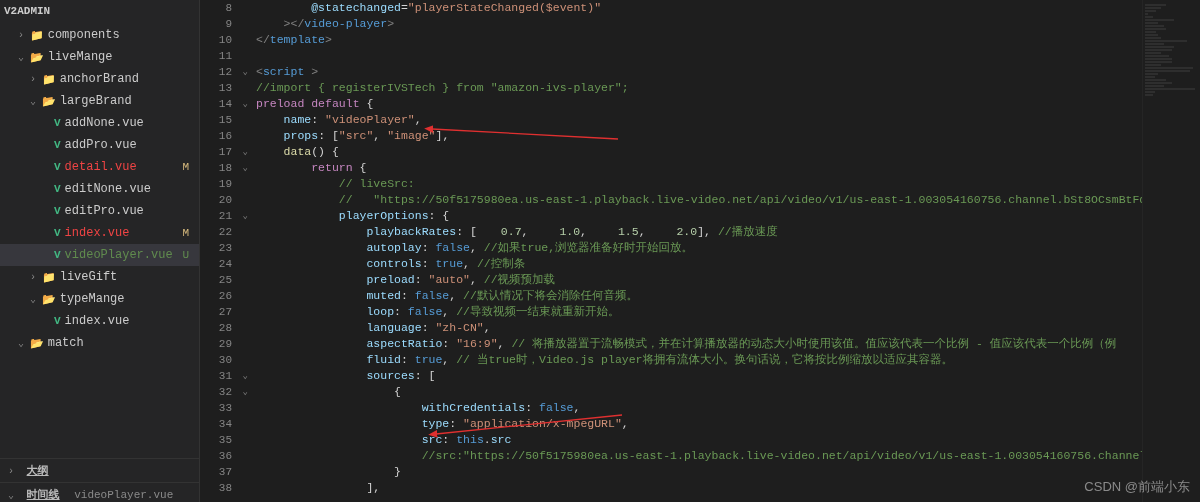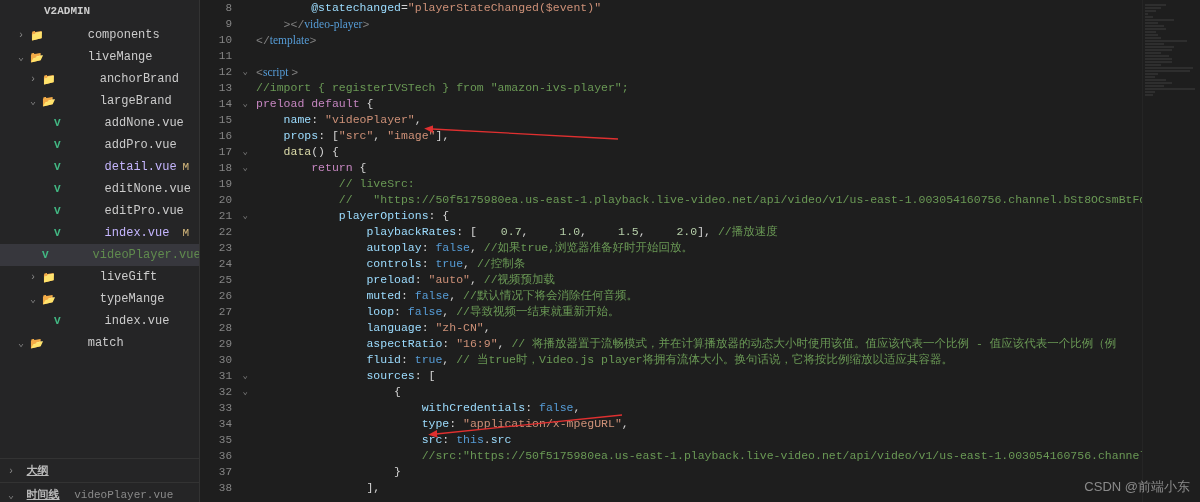--- a/index.html
+++ b/index.html
@@ -38,7 +38,7 @@
     .chevron { width: 12px; display: inline-block; color: #8a8a8a; font-size: 10px; }
     .folder-icon { color: #c09553; margin-right: 4px; font-size: 11px; }
     .vue-icon { color: #42b883; margin-right: 4px; font-size: 11px; font-weight: bold; }
-    .tree-label { color: #cccccc; font-size: 12px; margin-left: 40px; }
+    .tree-label { color: #cccccc; font-size: 12px; }
     .tree-status { margin-left: auto; margin-right: 10px; font-size: 11px; }
     .status-m { color: #d7ba7d; }
     .status-u { color: #608b4e; }

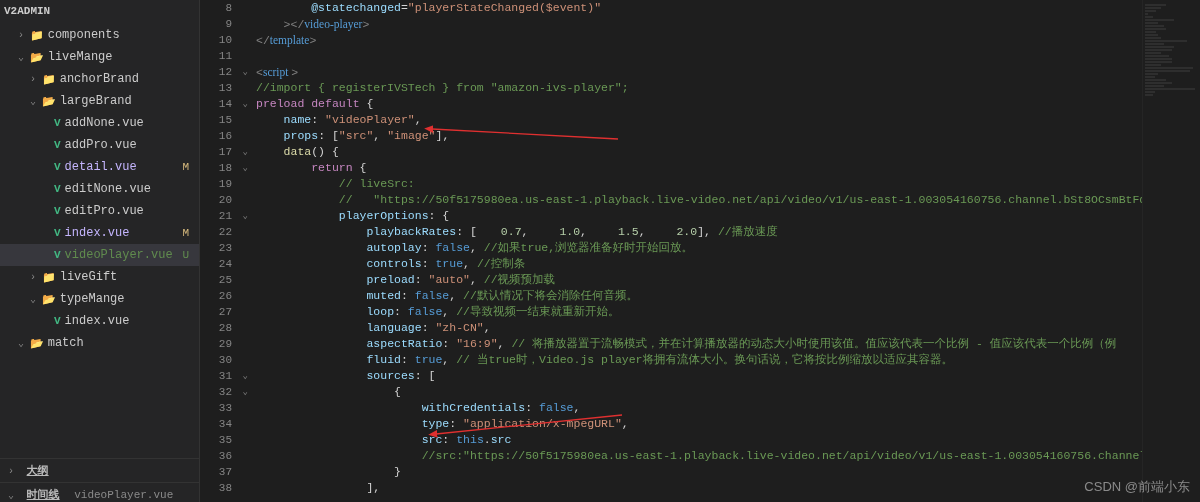--- a/index.html
+++ b/index.html
@@ -100,7 +100,7 @@
     .tok-attr { color: #9cdcfe; }
     .tok-str { color: #ce9178; }
     .tok-tag { color: #808080; }
-    .tok-tagname { color: #569cd6; font-family: Liberation Serif, serif; }
+    .tok-tagname { color: #569cd6; }
     .tok-comment { color: #6a9955; }
     .tok-keyword { color: #c586c0; }
     .tok-key { color: #9cdcfe; }

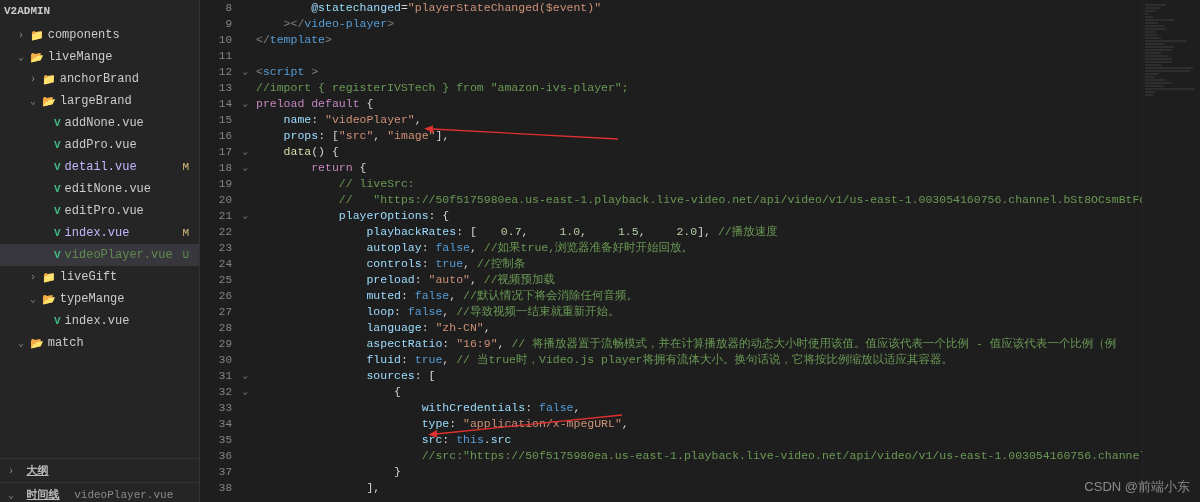--- a/index.html
+++ b/index.html
@@ -42,7 +42,7 @@
     .tree-status { margin-left: auto; margin-right: 10px; font-size: 11px; }
     .status-m { color: #d7ba7d; }
     .status-u { color: #608b4e; }
-    .file-modified .tree-label { color: #c4b5fd; }
+    .file-modified .tree-label { color: #ef4444; }
     .file-untracked .tree-label { color: #608b4e; }
     .sidebar-section {
       border-top: 1px solid #333;

